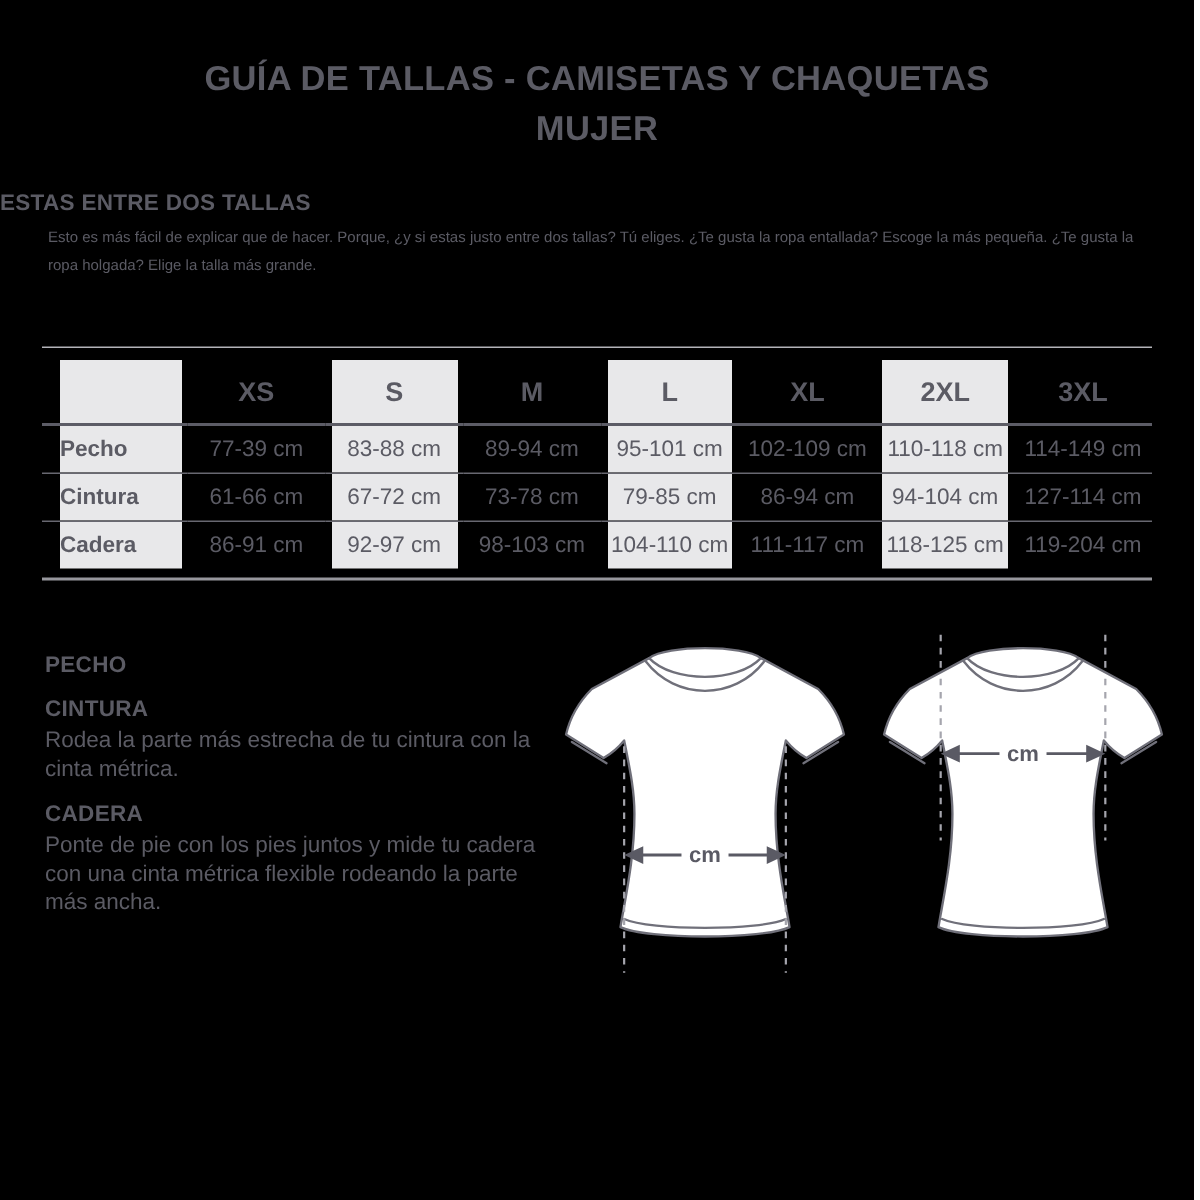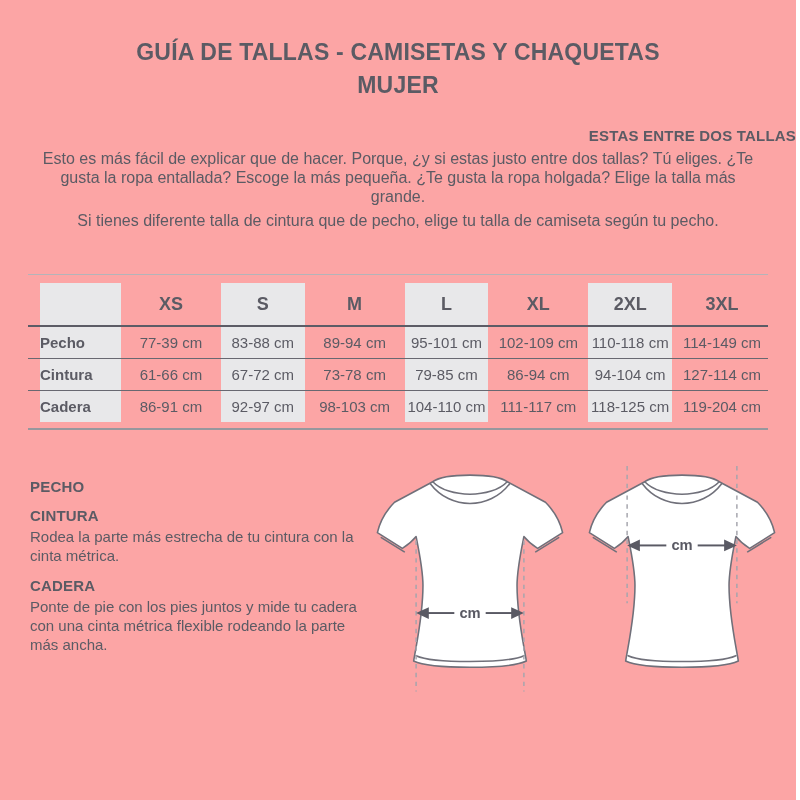--- a/index.html
+++ b/index.html
@@ -13,7 +13,7 @@
     width: 796px;
     height: 800px;
     overflow: hidden;
-    background: #fca5a5;
+    background: #000000;
   }
 
   

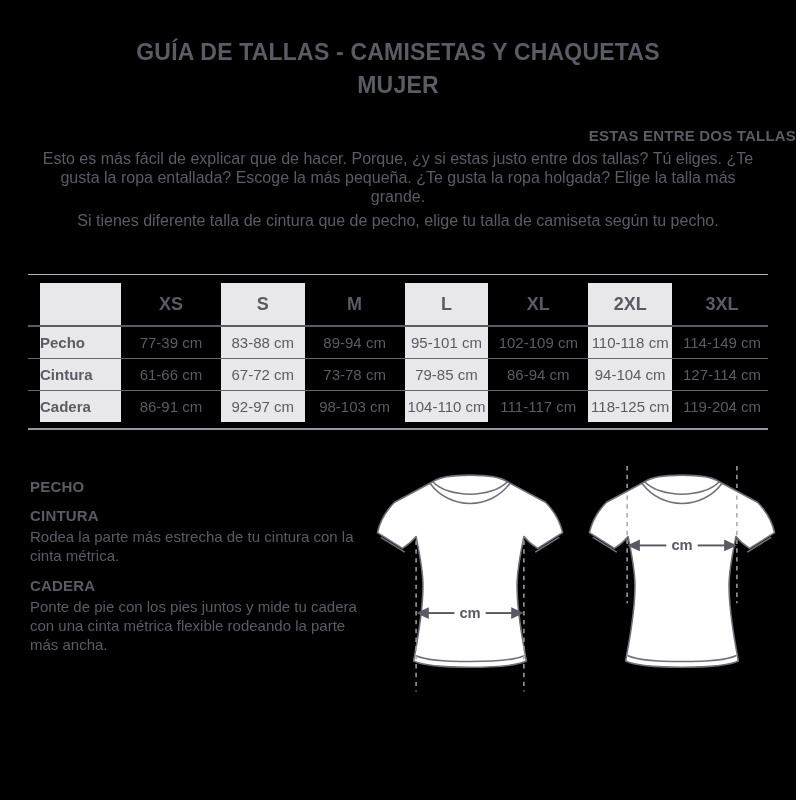--- a/index.html
+++ b/index.html
@@ -29,7 +29,7 @@
   
   .section-heading {
     margin-top: 25px;
-    text-align: right;
+    text-align: left;
     font-weight: 700;
     font-size: 15px;
     letter-spacing: 0.2px;

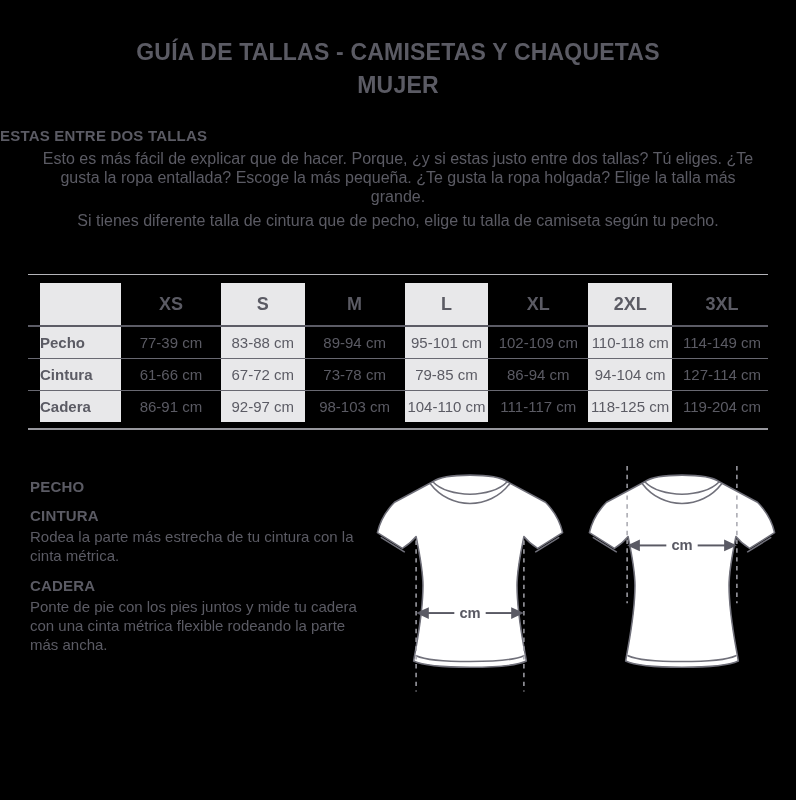--- a/index.html
+++ b/index.html
@@ -37,8 +37,7 @@
   .section-body {
     margin: 5px auto 0;
     max-width: 732px;
-    text-align: center;
-    font-size: 16px;
+    font-size: 10px;
     line-height: 19px;
   }
 

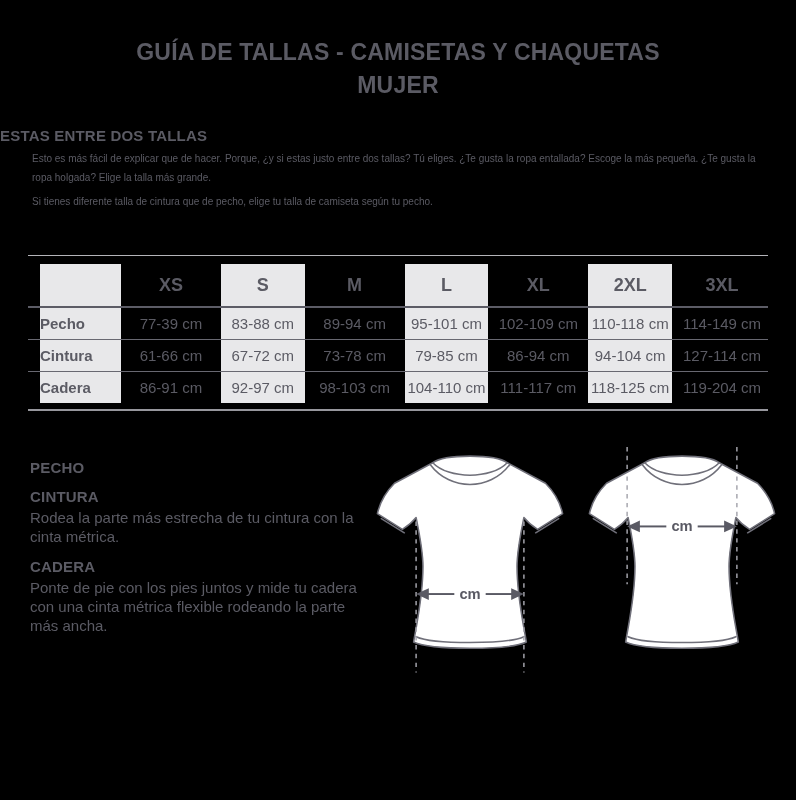--- a/index.html
+++ b/index.html
@@ -149,7 +149,6 @@
   <h2 class="section-heading">ESTAS ENTRE DOS TALLAS</h2>
   <p class="section-body">Esto es más fácil de explicar que de hacer. Porque, ¿y si estas justo entre dos tallas? Tú eliges. ¿Te gusta la ropa entallada? Escoge la más pequeña. ¿Te gusta la ropa holgada? Elige la talla más grande.</p>
 
-  <p class="section-body">Si tienes diferente talla de cintura que de pecho, elige tu talla de camiseta según tu pecho.</p>
 
   <div class="table-wrap">
     <table class="size-table">

